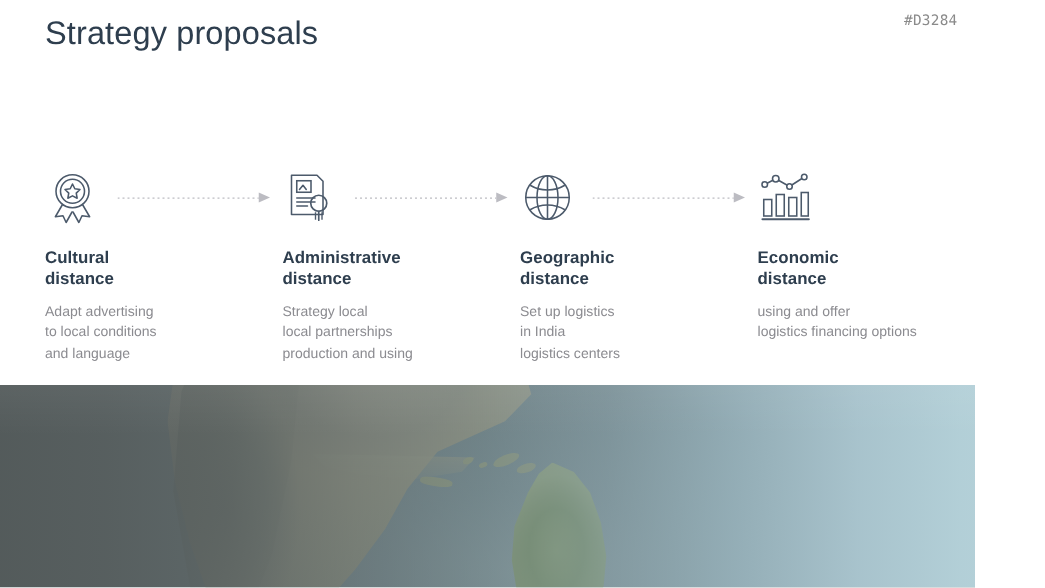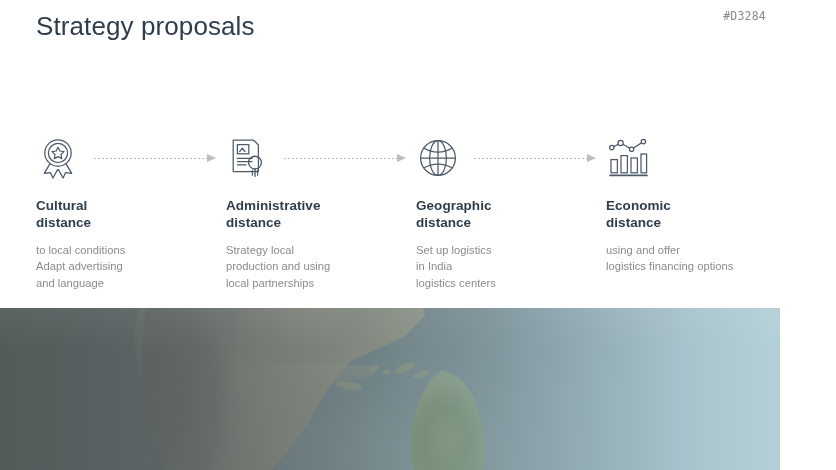--- a/index.html
+++ b/index.html
@@ -254,8 +254,8 @@
         <span>distance</span>
       </div>
       <div class="col-body">
+        <span>Adapt advertising</span>
         <span>to local conditions</span>
-        <span>Adapt advertising</span>
         <span>and language</span>
       </div>
     </div>

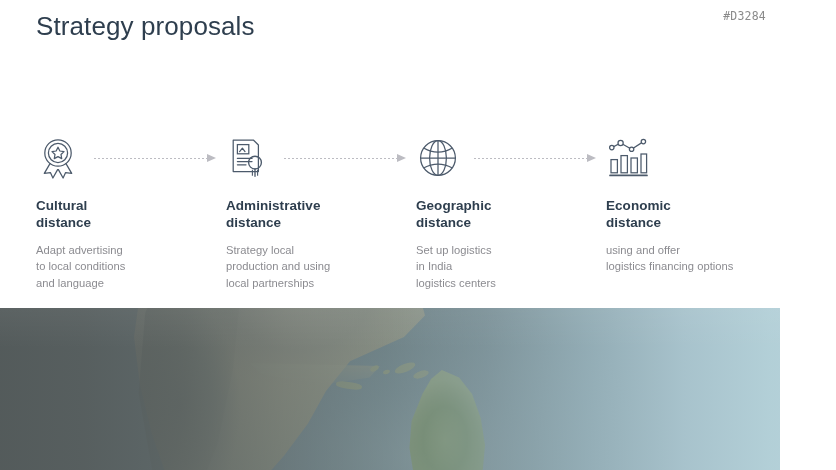--- a/index.html
+++ b/index.html
@@ -287,8 +287,8 @@
       </div>
       <div class="col-body">
         <span>Strategy local</span>
+        <span>local partnerships</span>
         <span>production and using</span>
-        <span>local partnerships</span>
       </div>
     </div>
 

